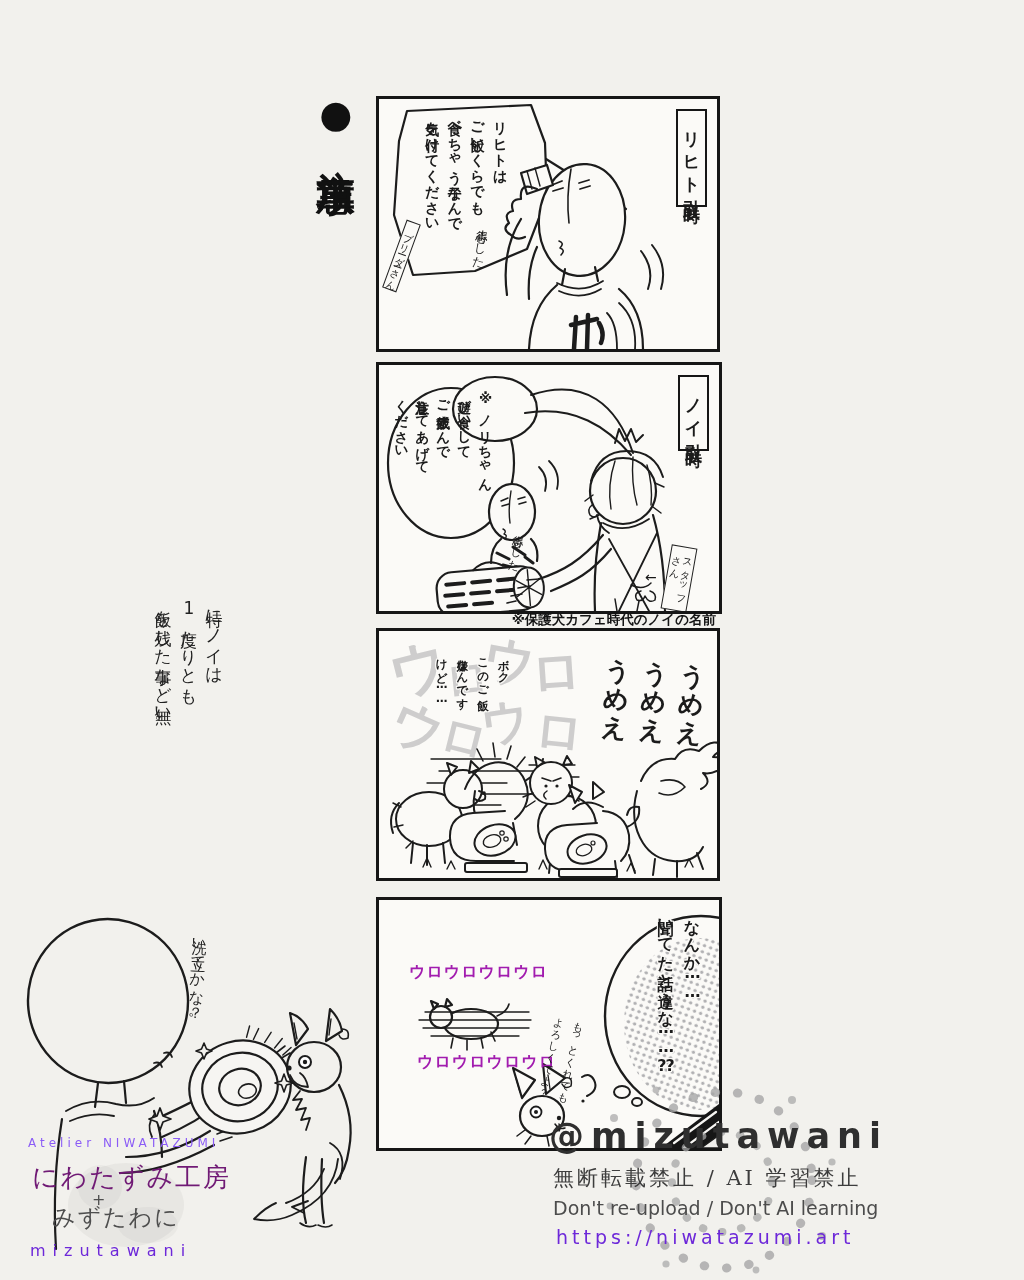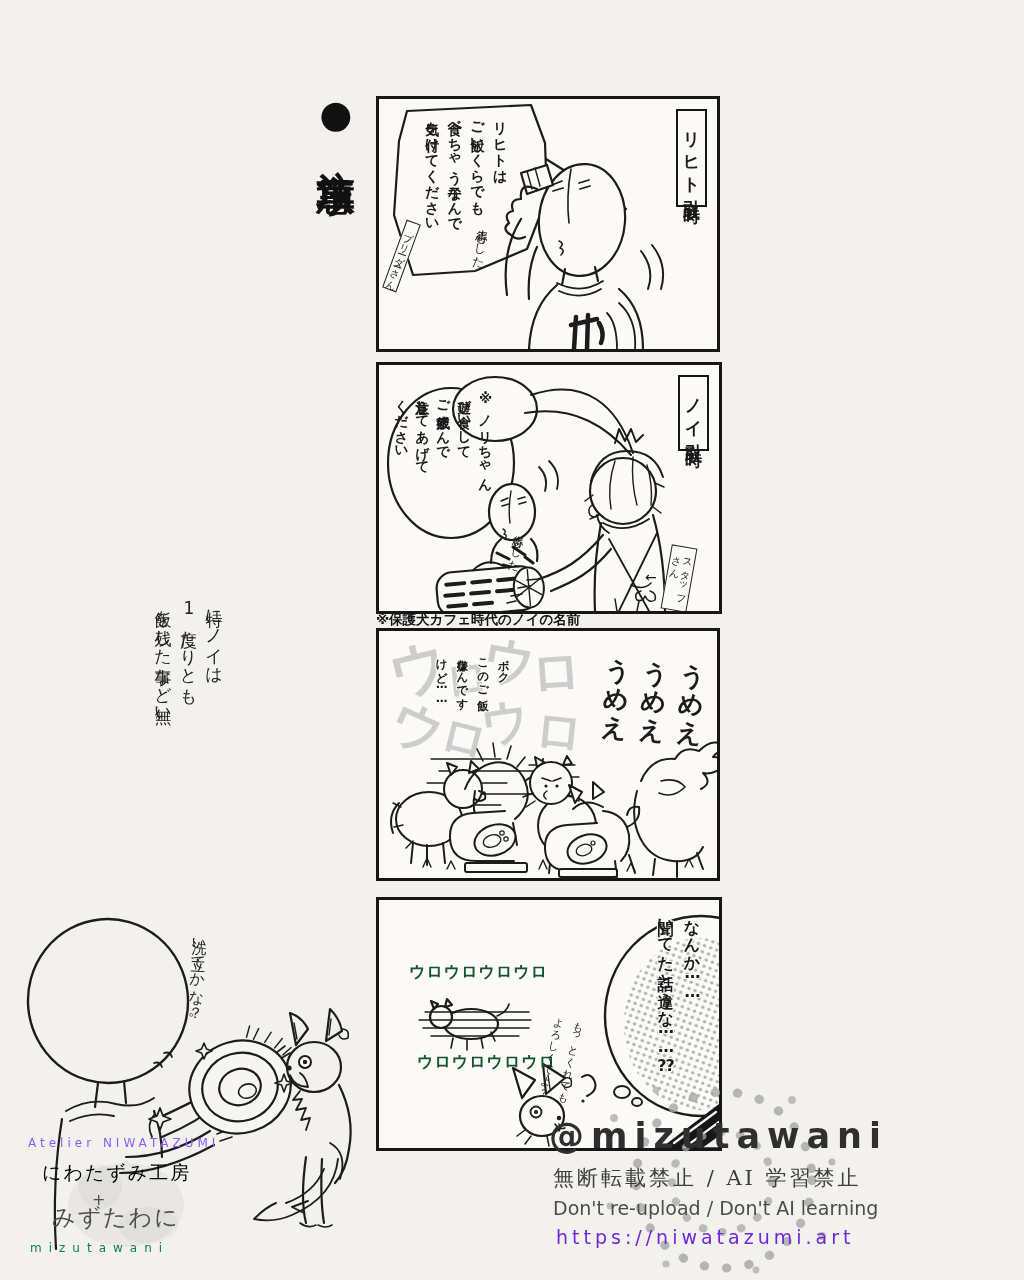--- a/index.html
+++ b/index.html
@@ -39,7 +39,7 @@
   .p2-reply{left:128px;top:162px;height:66px;font-size:11px;transform:rotate(10deg);}
   .p2-stafftag{left:287px;top:181px;transform:rotate(10deg);}
   .p2-arrow{position:absolute;left:266px;top:204px;font-size:14px;color:#161616;}
-  .caption2{left:376px;top:611px;width:340px;font-size:13.5px;font-weight:700;color:#141414;}
+  .caption2{left:376px;top:611px;width:340px;text-align:right;font-size:13.5px;font-weight:700;color:#141414;}
   
   .bg-kana{position:absolute;font-weight:800;color:#c3c3c3;opacity:.8;line-height:1;}
   .bk0{left:10px;top:8px;font-size:58px;transform:rotate(-14deg);}

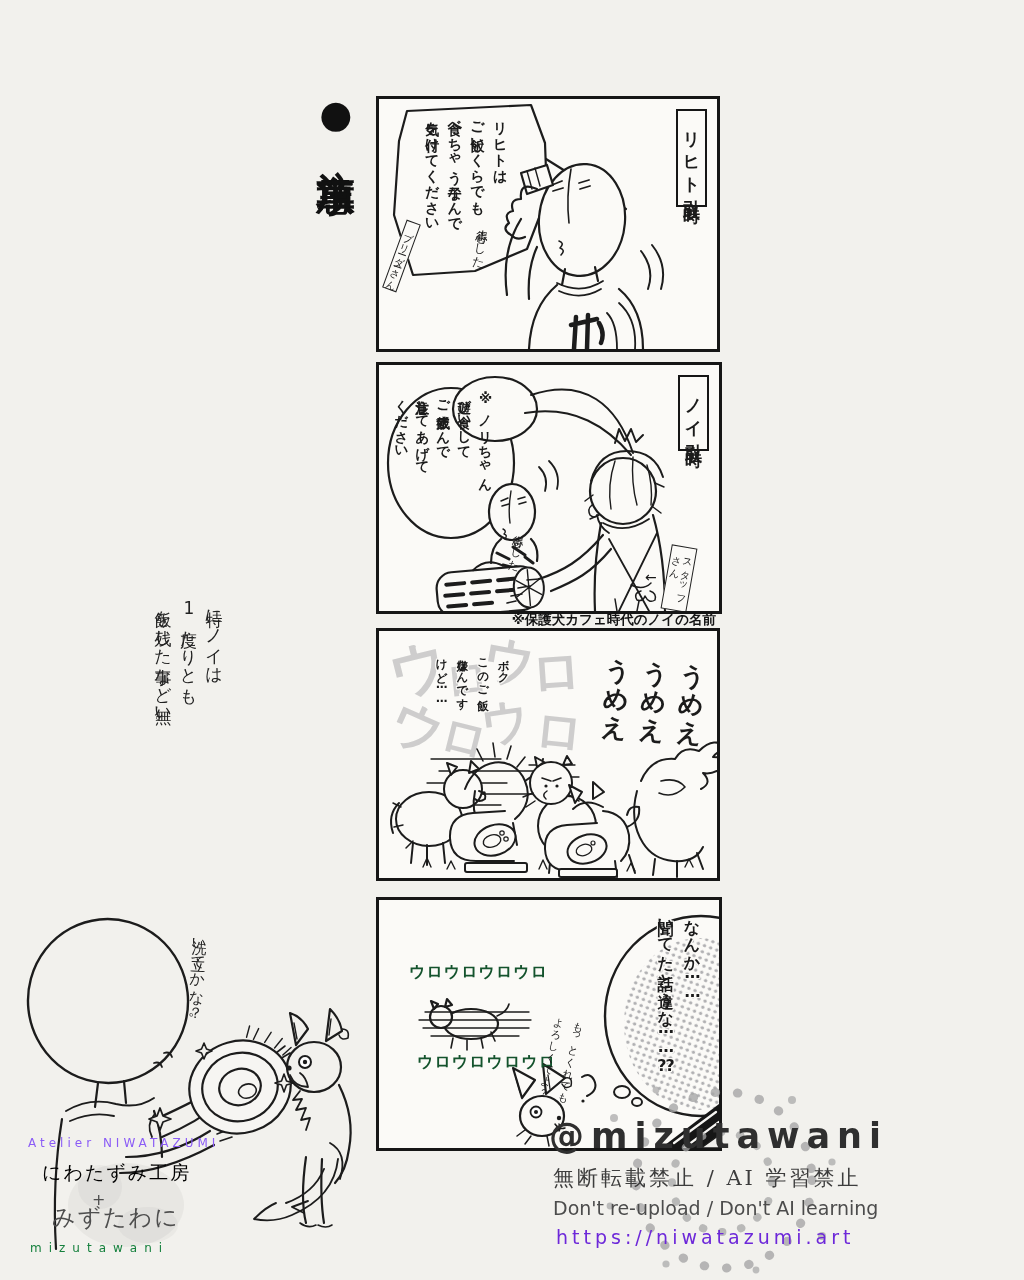--- a/index.html
+++ b/index.html
@@ -54,7 +54,7 @@
             transform:rotate(4deg);}
   .p3-protest{left:52px;top:20px;height:118px;font-size:11.5px;font-weight:600;line-height:1.8;}
   
-  .p4-pace{position:absolute;font-size:16px;font-weight:700;letter-spacing:1px;color:#14532d;}
+  .p4-pace{position:absolute;font-size:16px;font-weight:700;letter-spacing:1px;color:#a21caf;}
   .p4-pace1{left:30px;top:62px;}
   .p4-pace2{left:38px;top:152px;}
   .p4-ask{left:162px;top:112px;height:90px;font-size:10.5px;line-height:1.9;transform:rotate(12deg);}

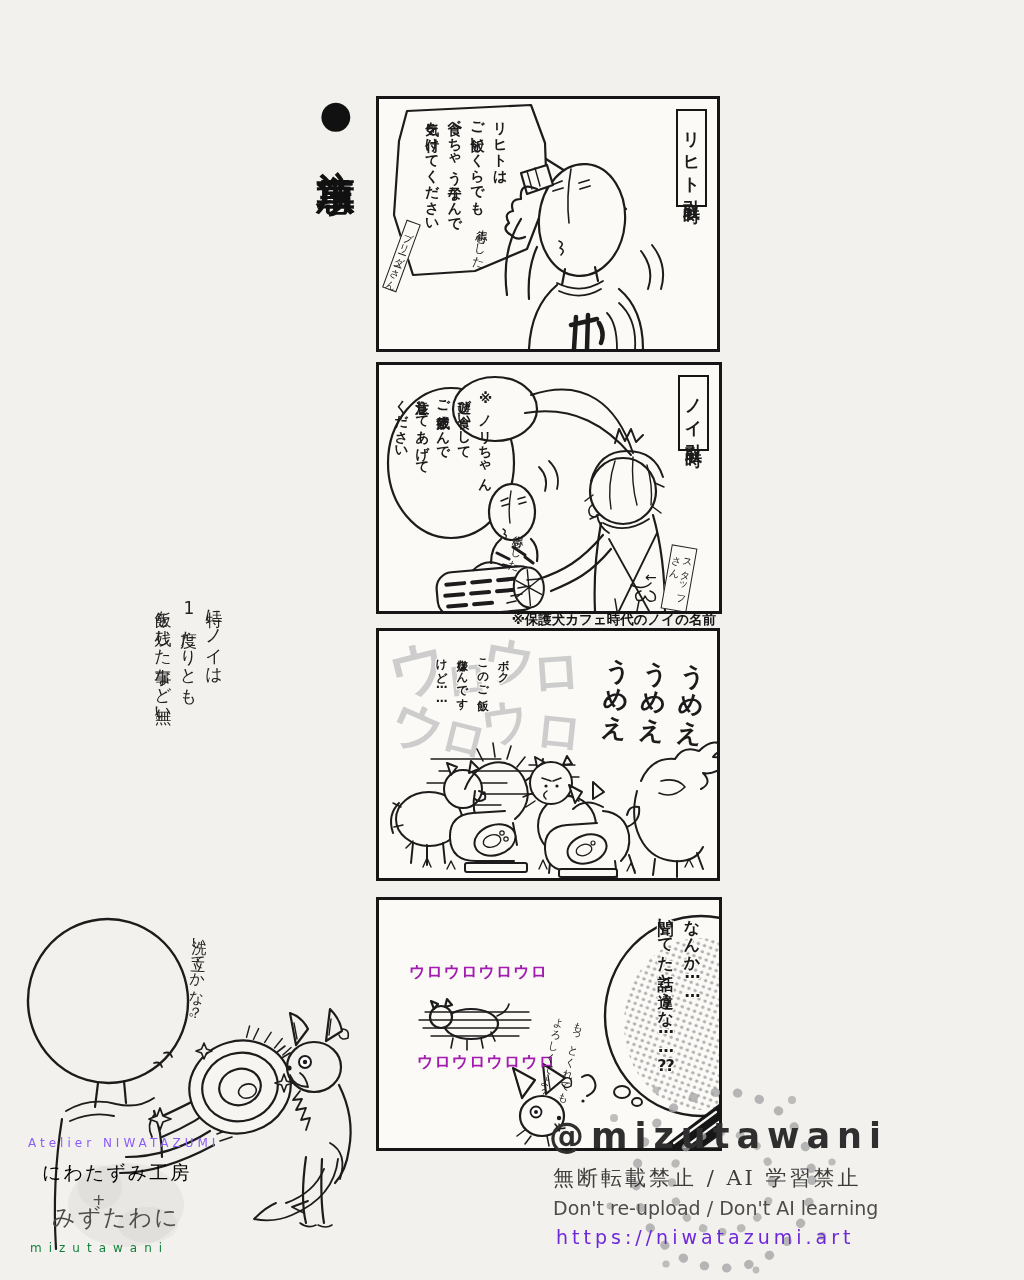--- a/index.html
+++ b/index.html
@@ -62,7 +62,7 @@
   
   .wash-text{left:186px;top:928px;height:132px;font-size:15px;line-height:1.3;transform:rotate(3deg);color:#222;}
   .atelier{left:28px;top:1136px;font-size:12px;letter-spacing:4px;color:#8b5cf6;}
-  .studio-jp{left:42px;top:1160px;font-size:19px;letter-spacing:2px;color:#000000;}
+  .studio-jp{left:32px;top:1160px;font-size:26px;letter-spacing:2px;color:#701a75;}
   .plus-sign{left:92px;top:1190px;font-size:16px;color:#4e4e4e;}
   .artist-jp{left:44px;top:1202px;font-size:23px;letter-spacing:2px;color:#4e4e4e;margin-left:8px;}
   .artist-romaji{left:30px;top:1241px;font-size:12px;letter-spacing:7px;color:#15803d;}

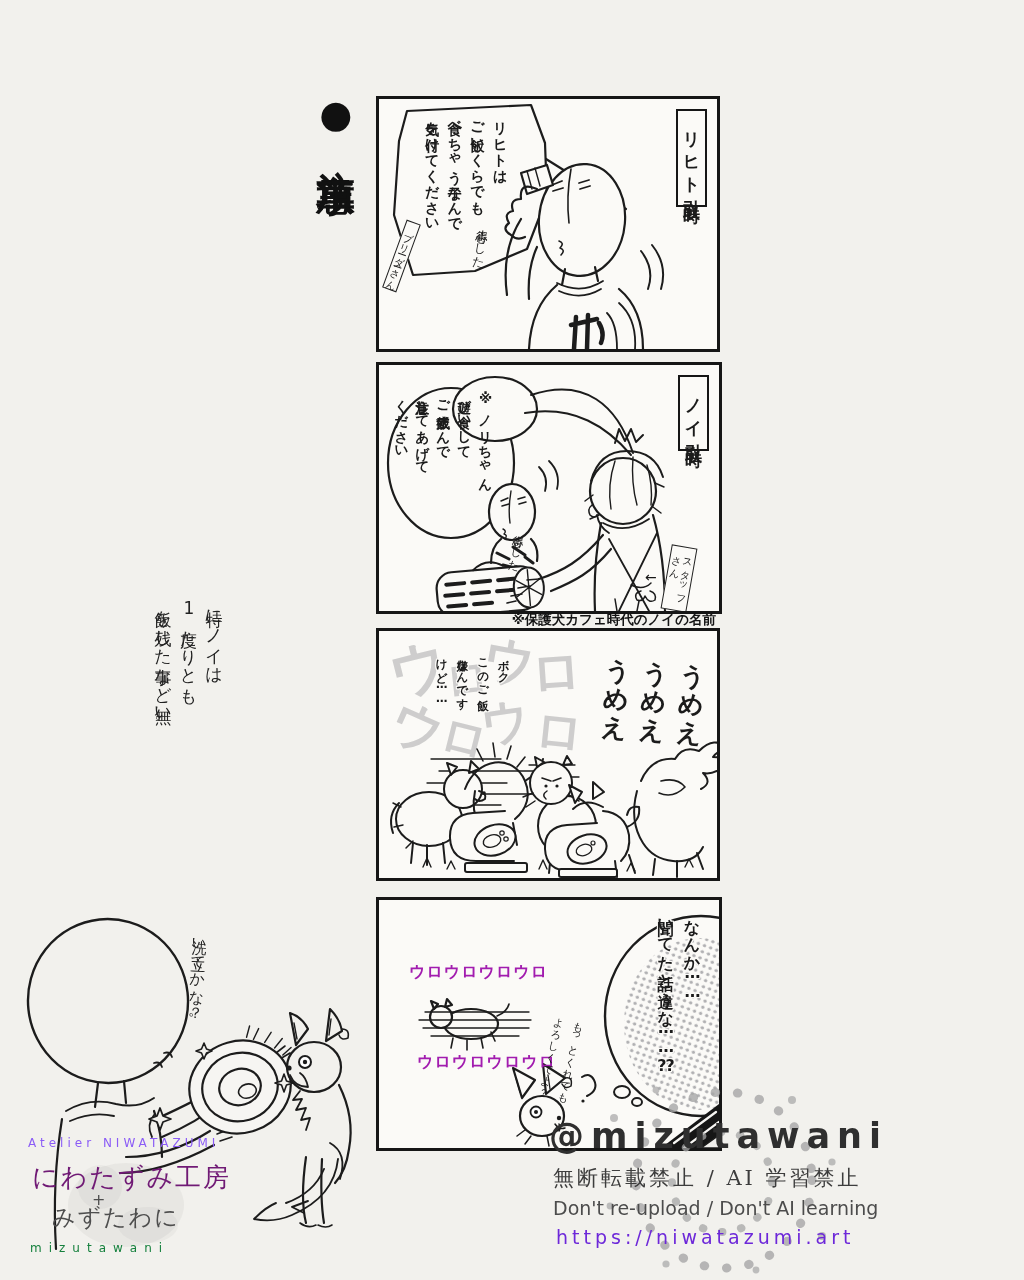--- a/index.html
+++ b/index.html
@@ -65,7 +65,7 @@
   .studio-jp{left:32px;top:1160px;font-size:26px;letter-spacing:2px;color:#701a75;}
   .plus-sign{left:92px;top:1190px;font-size:16px;color:#4e4e4e;}
   .artist-jp{left:44px;top:1202px;font-size:23px;letter-spacing:2px;color:#4e4e4e;margin-left:8px;}
-  .artist-romaji{left:30px;top:1241px;font-size:12px;letter-spacing:7px;color:#15803d;}
+  .artist-romaji{left:30px;top:1241px;font-size:16px;letter-spacing:7px;color:#6d28d9;}
   
   .handle{left:549px;top:1116px;font-size:35px;font-weight:600;letter-spacing:7px;color:#2f2f2f;text-align:center;}
   .notice-jp{left:553px;top:1164px;font-size:21px;letter-spacing:3px;color:#3d3d3d;

